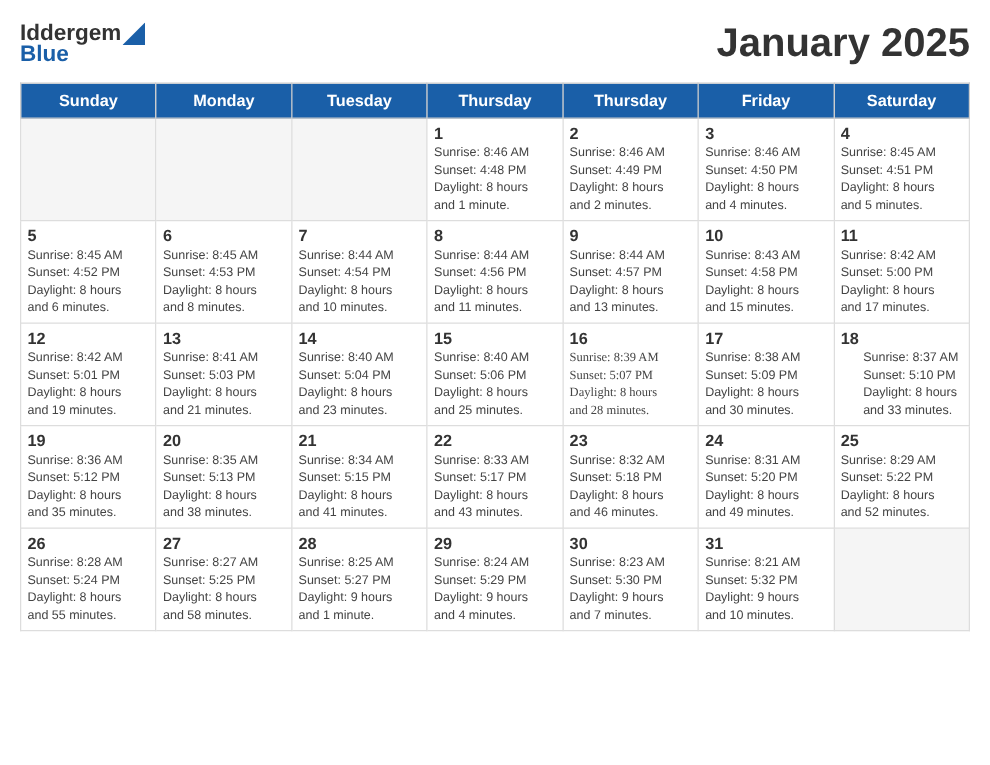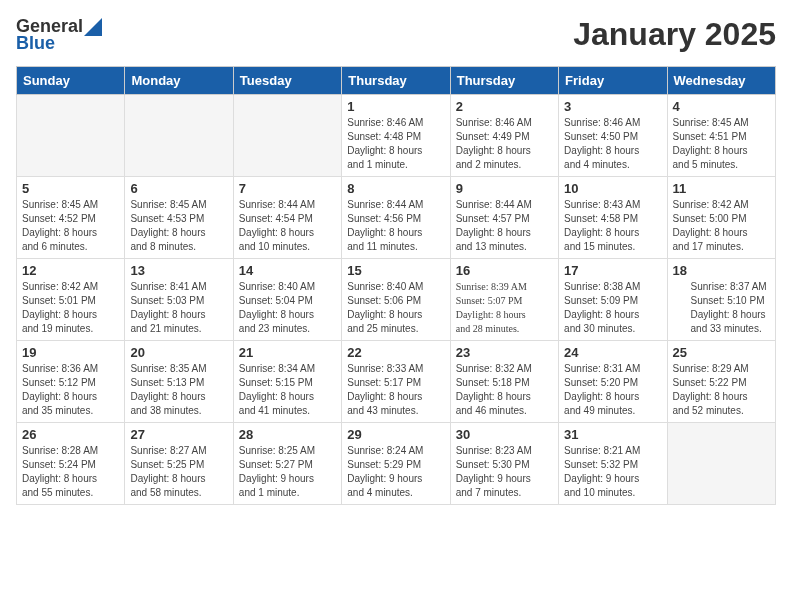--- a/index.html
+++ b/index.html
@@ -81,7 +81,7 @@
 <div class="header-area">
   <div class="logo">
     <div style="display:flex; align-items:center;">
-      <span style="font-size:18px;font-weight:bold;color:#333;">General</span>
+      <span style="font-size:18px;font-weight:bold;color:#333;">Iddergem</span>
       <svg width="18" height="18" viewBox="0 0 18 18" style="margin-left:1px;">
         <polygon points="0,18 18,0 18,18" fill="#1a5fa8"></polygon>
       </svg>

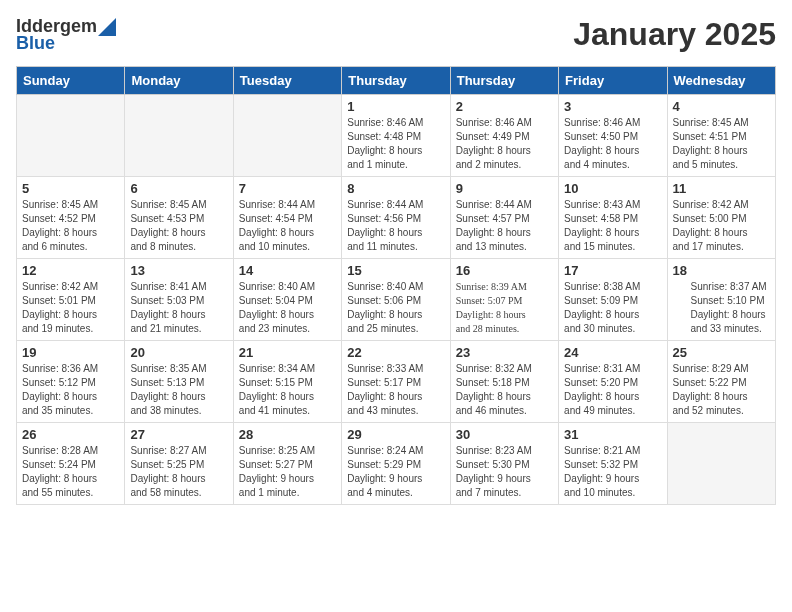--- a/index.html
+++ b/index.html
@@ -42,7 +42,7 @@
     .calendar th {
       background-color: #1a5fa8;
       color: #fff;
-      text-align: left;
+      text-align: center;
       padding: 6px 6px;
       font-size: 13px;
       border: 1px solid #ccc;

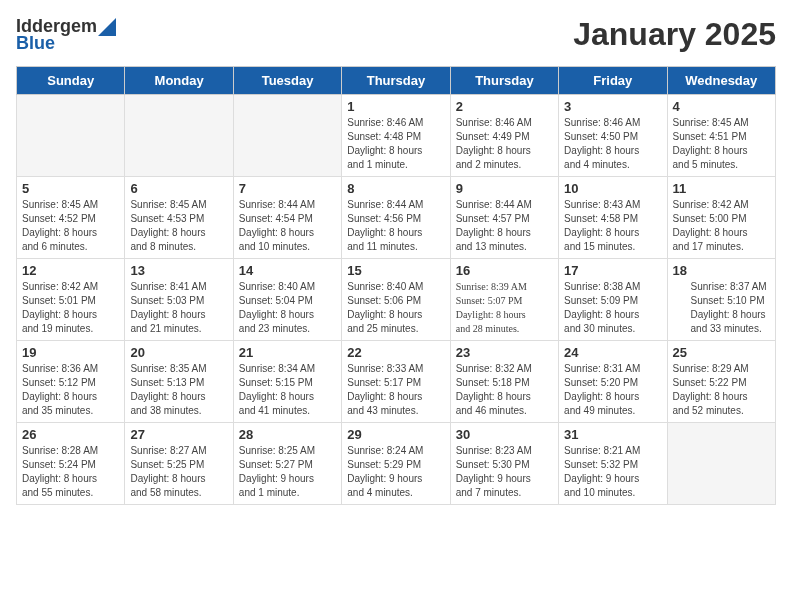--- a/index.html
+++ b/index.html
@@ -102,7 +102,7 @@
         <th>Thursday</th>
         <th>Thursday</th>
         <th>Friday</th>
-        <th>Wednesday</th>
+        <th>Saturday</th>
       </tr>
   </thead>
   <tbody id="calendar-body">

